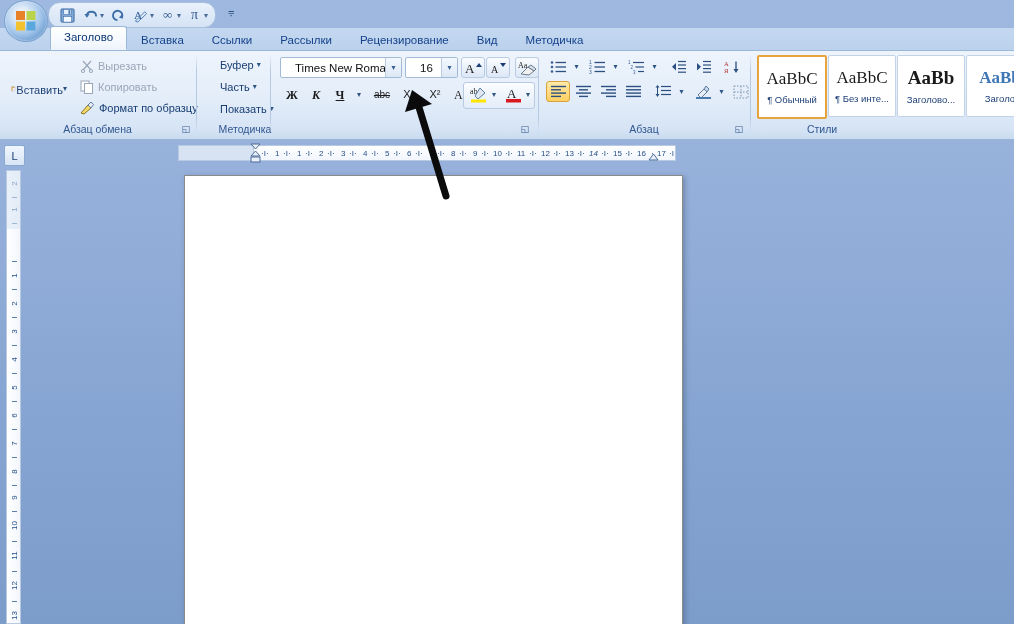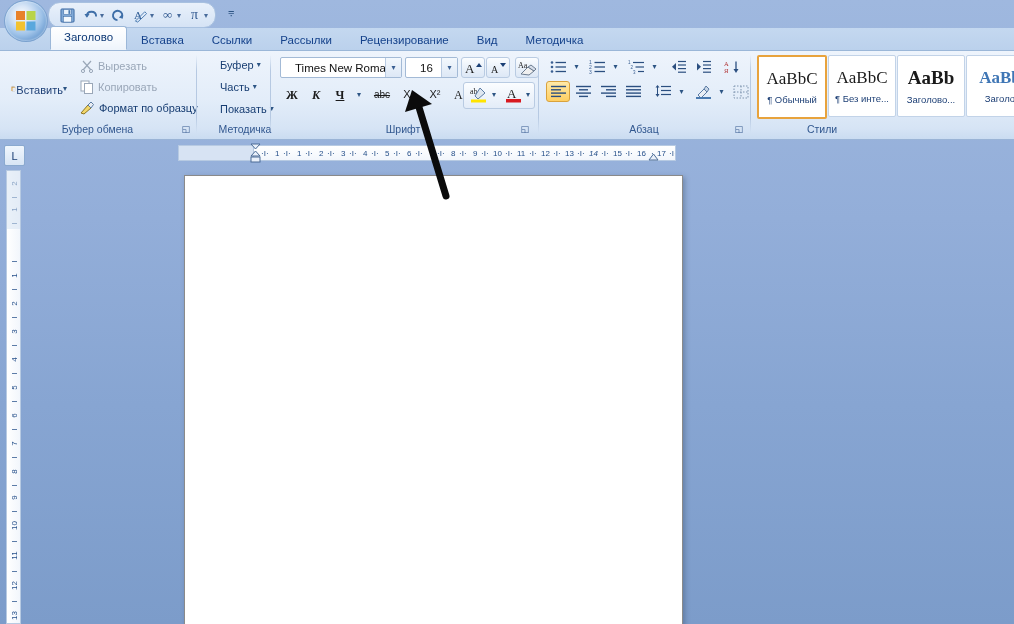--- a/index.html
+++ b/index.html
@@ -317,7 +317,7 @@
         <span>Формат по образцу</span>
       </div>
 
-      <div class="group-label">Буфер обмена</div>
+      <div class="group-label">Абзац обмена</div>
       <div class="dlg-launch">◱</div>
     </div>
     <div class="group-sep" style="left:196px;"></div>

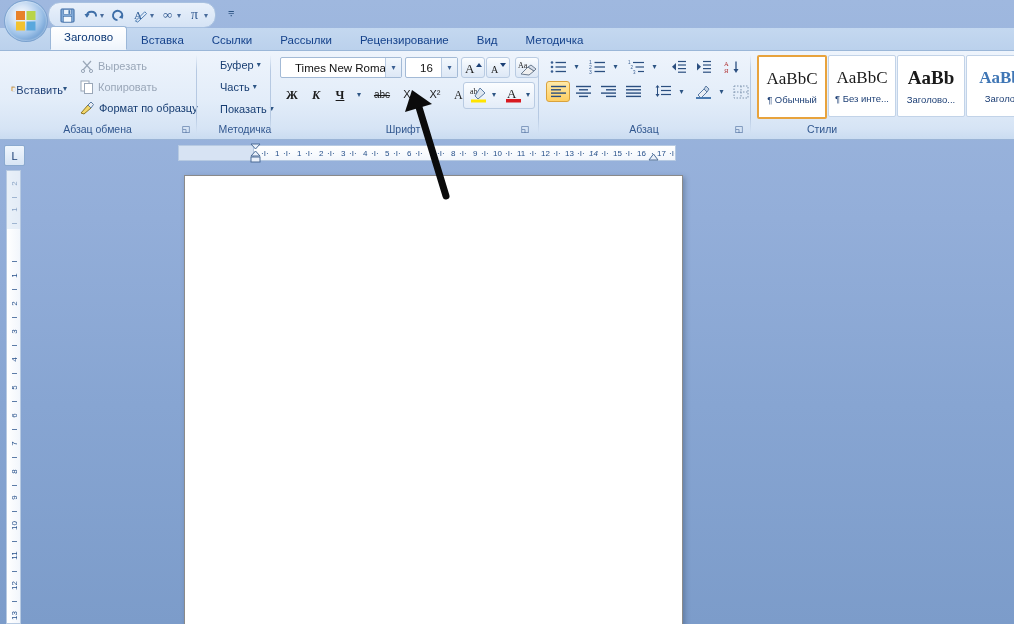--- a/index.html
+++ b/index.html
@@ -425,7 +425,6 @@
         <span class="caret">▾</span>
       </div>
 
-      <div class="group-label">Шрифт</div>
       <div class="dlg-launch">◱</div>
     </div>
     <div class="group-sep" style="left:538px;"></div>

